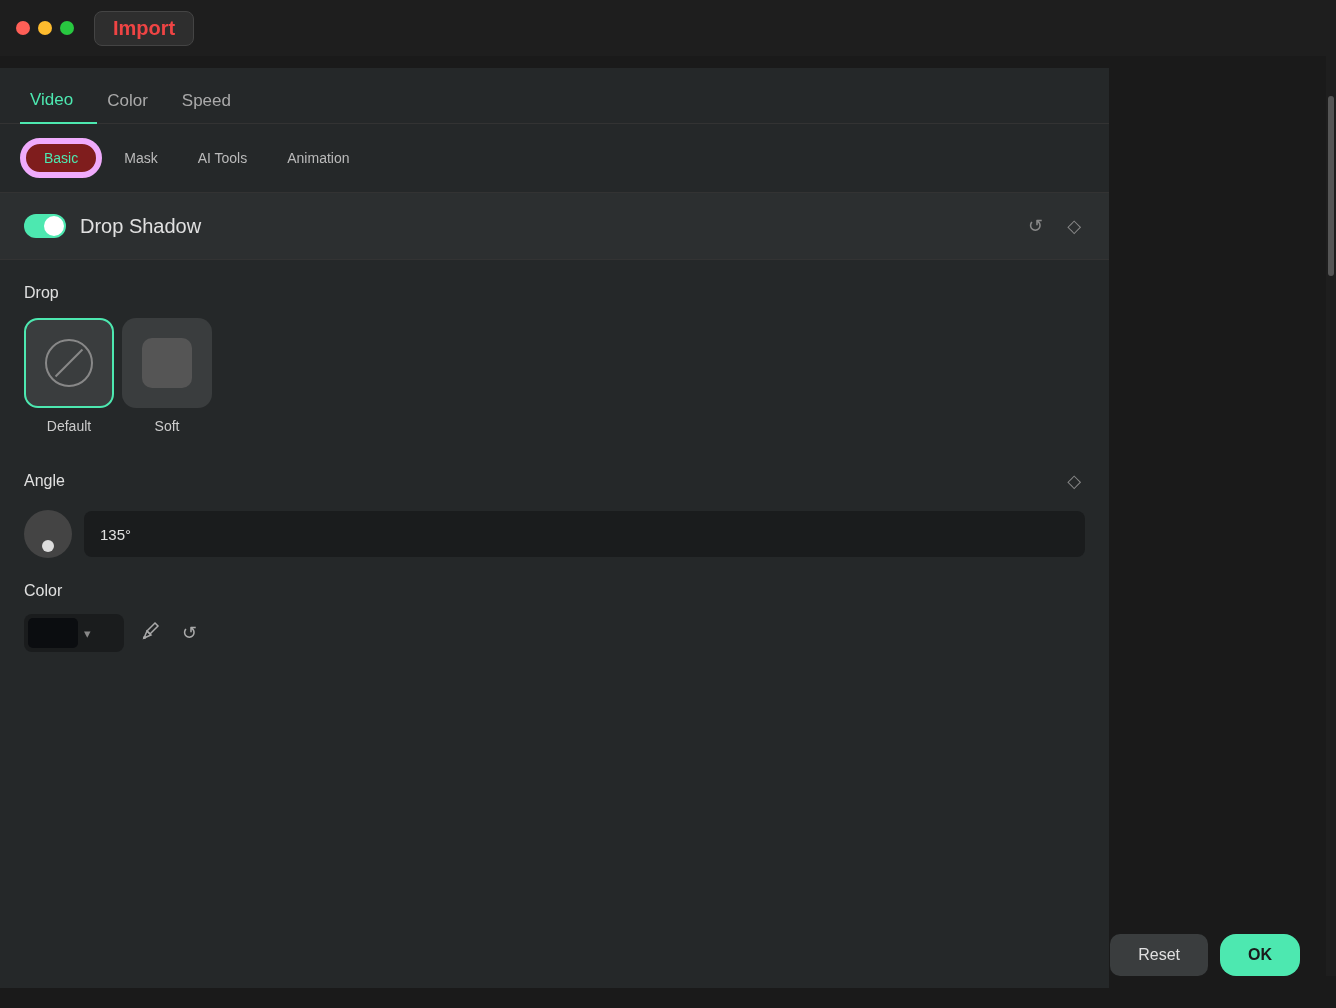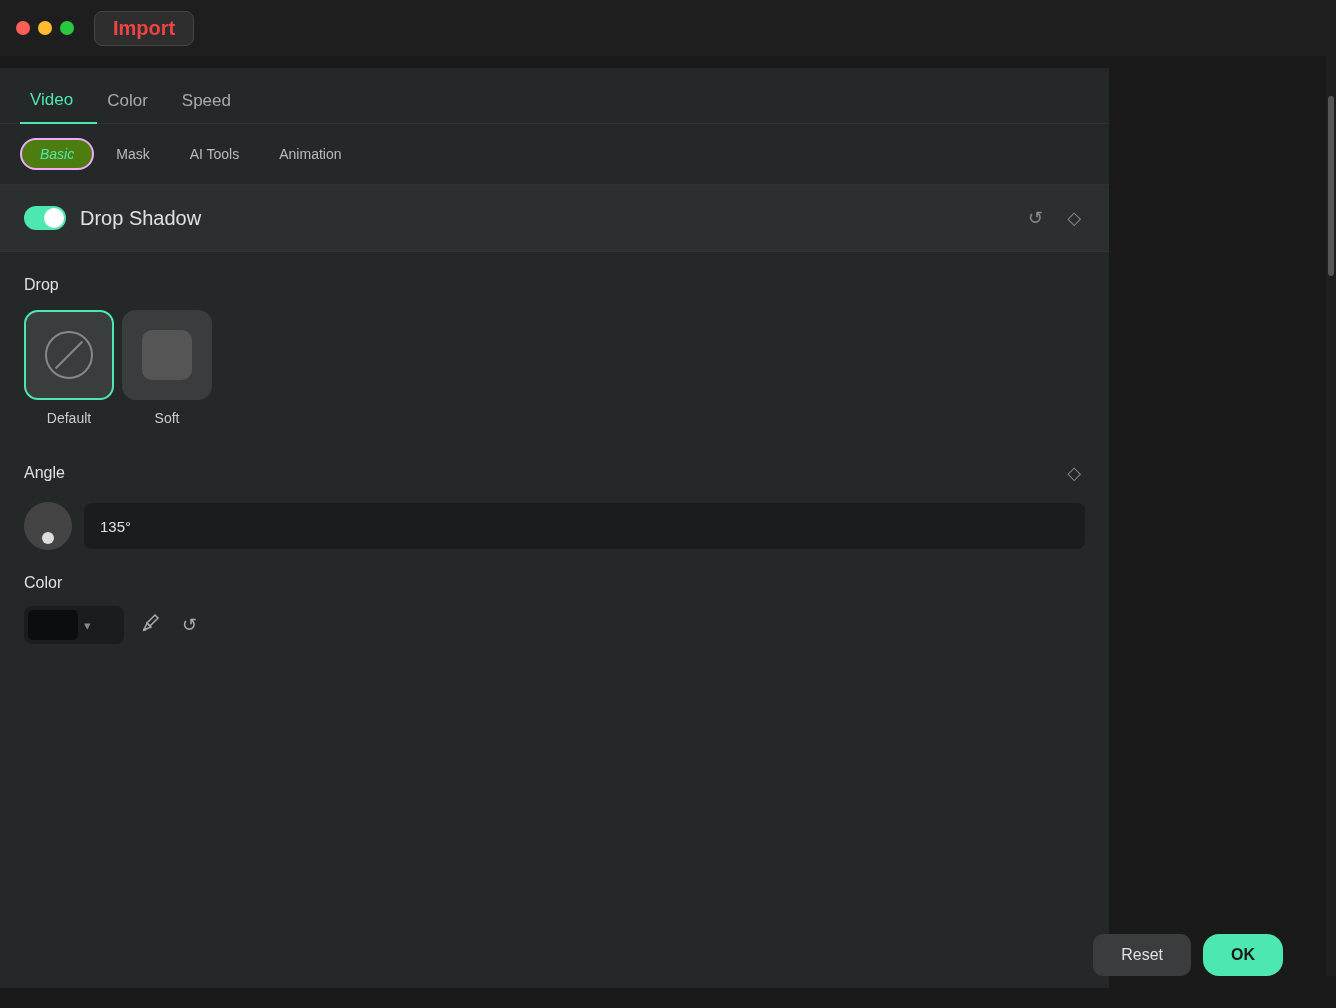--- a/index.html
+++ b/index.html
@@ -99,10 +99,9 @@
       font-family: inherit;
     }
     .sub-tab.active {
-      background: #4d7c0f;
+      background: #7f1d1d;
       color: #4de8b0;
-      border: 2px solid #f0abfc;
-      font-style: italic;
+      border: 6px solid #f0abfc;
     }
 
     

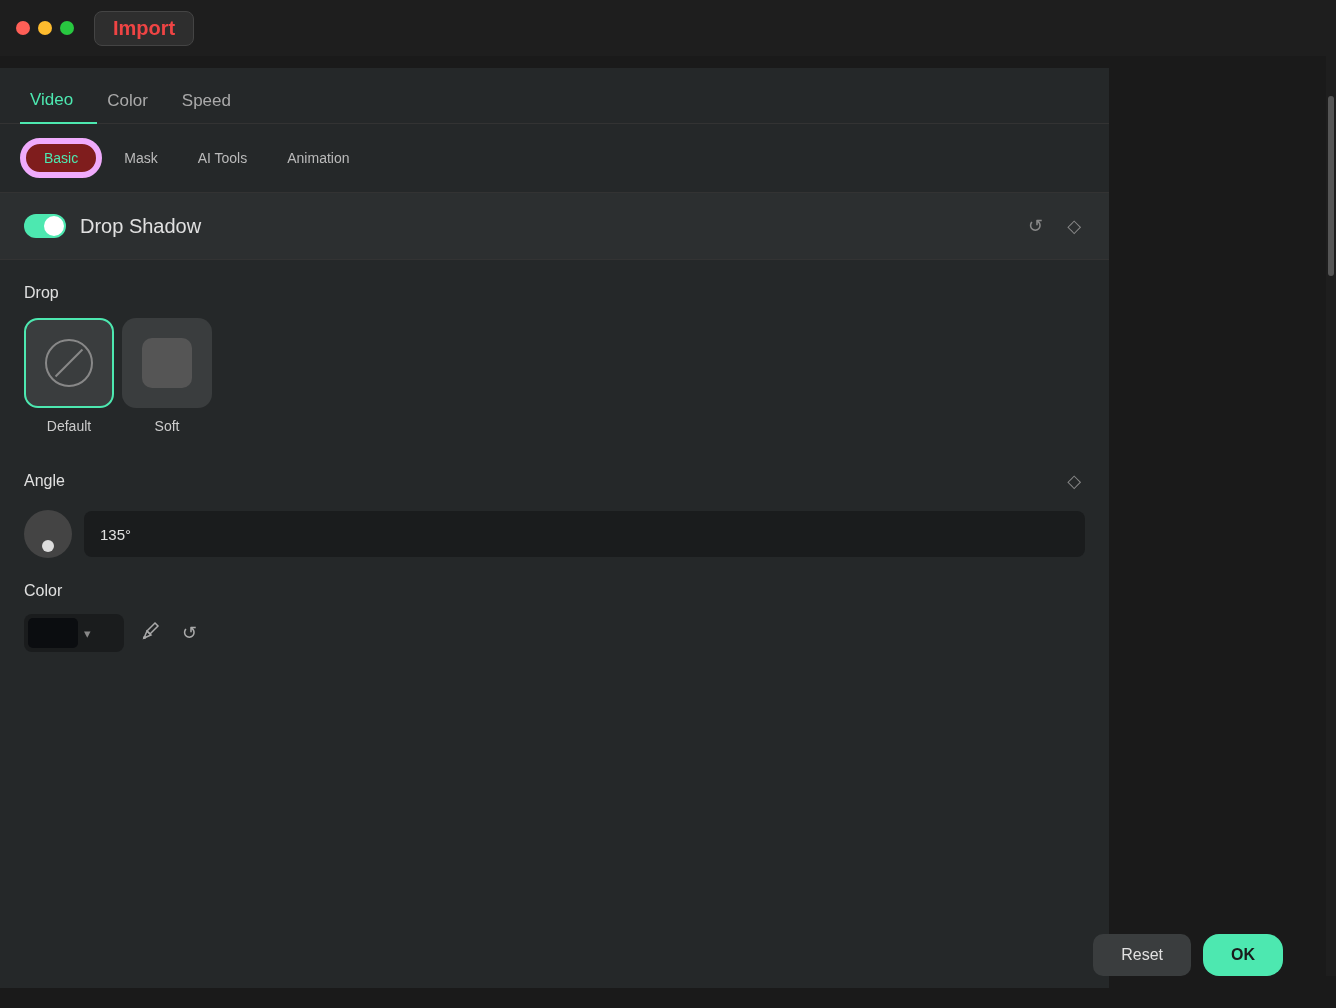--- a/index.html
+++ b/index.html
@@ -323,7 +323,7 @@
     .bottom-bar {
       position: absolute;
       bottom: 32px;
-      right: 53px;
+      right: 36px;
       display: flex;
       gap: 12px;
       align-items: center;

